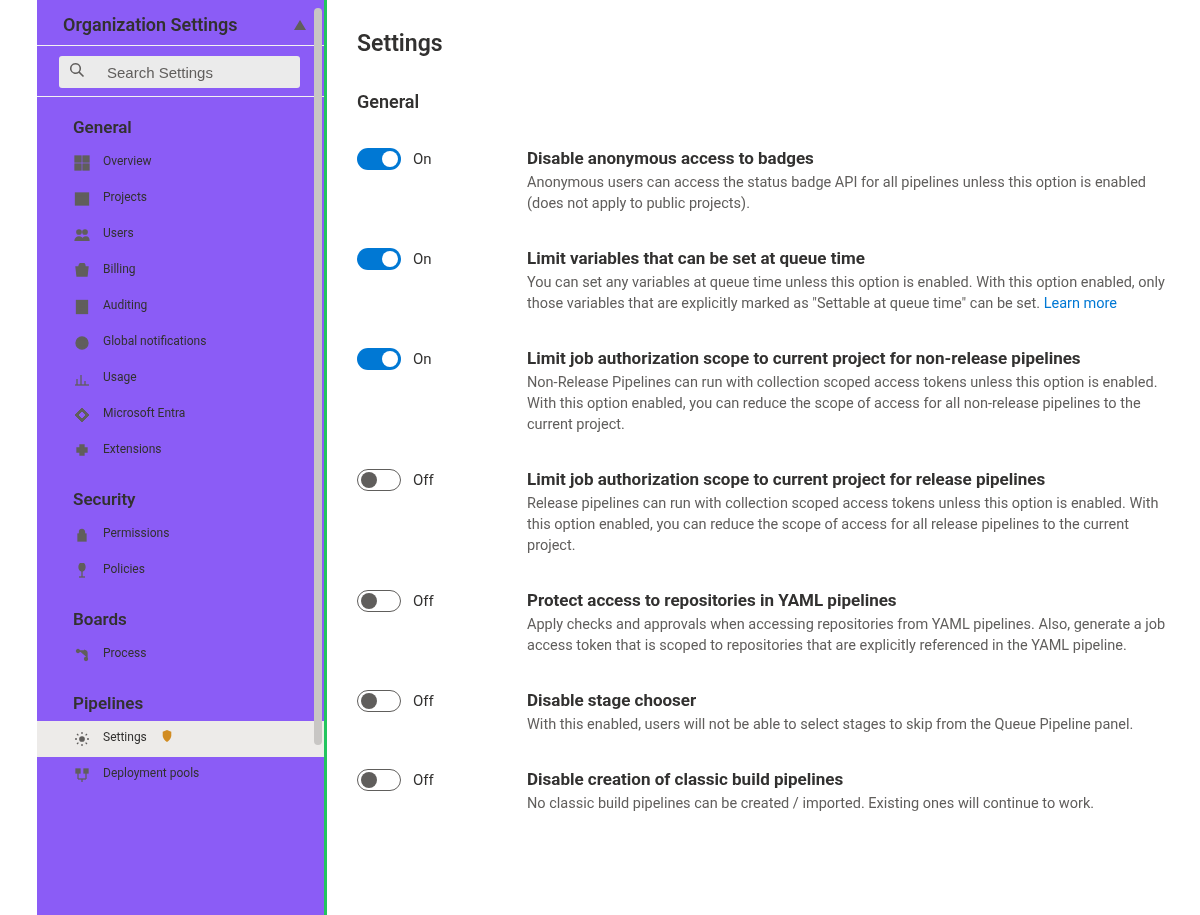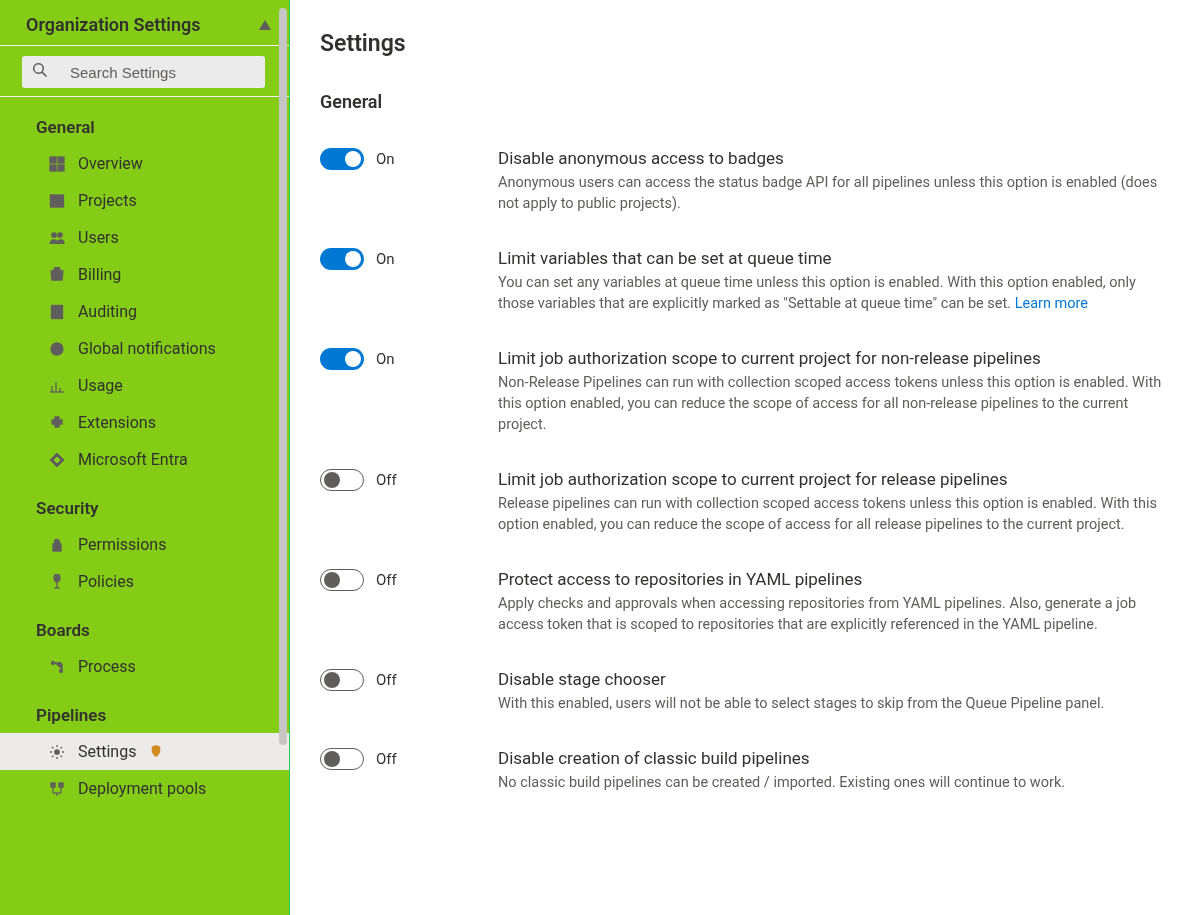--- a/index.html
+++ b/index.html
@@ -13,10 +13,11 @@
   
   .sidebar {
     width: 290px;
-    border-right: 1px solid #22c55e;
+    border-right: 3px solid #22c55e;
     display: flex; flex-direction: column;
     position: relative;
-    background: #84cc16;
+    background: #8b5cf6;
+    margin-left: 37px;
   }
   .sidebar-header {
     display: flex; align-items: center; justify-content: space-between;

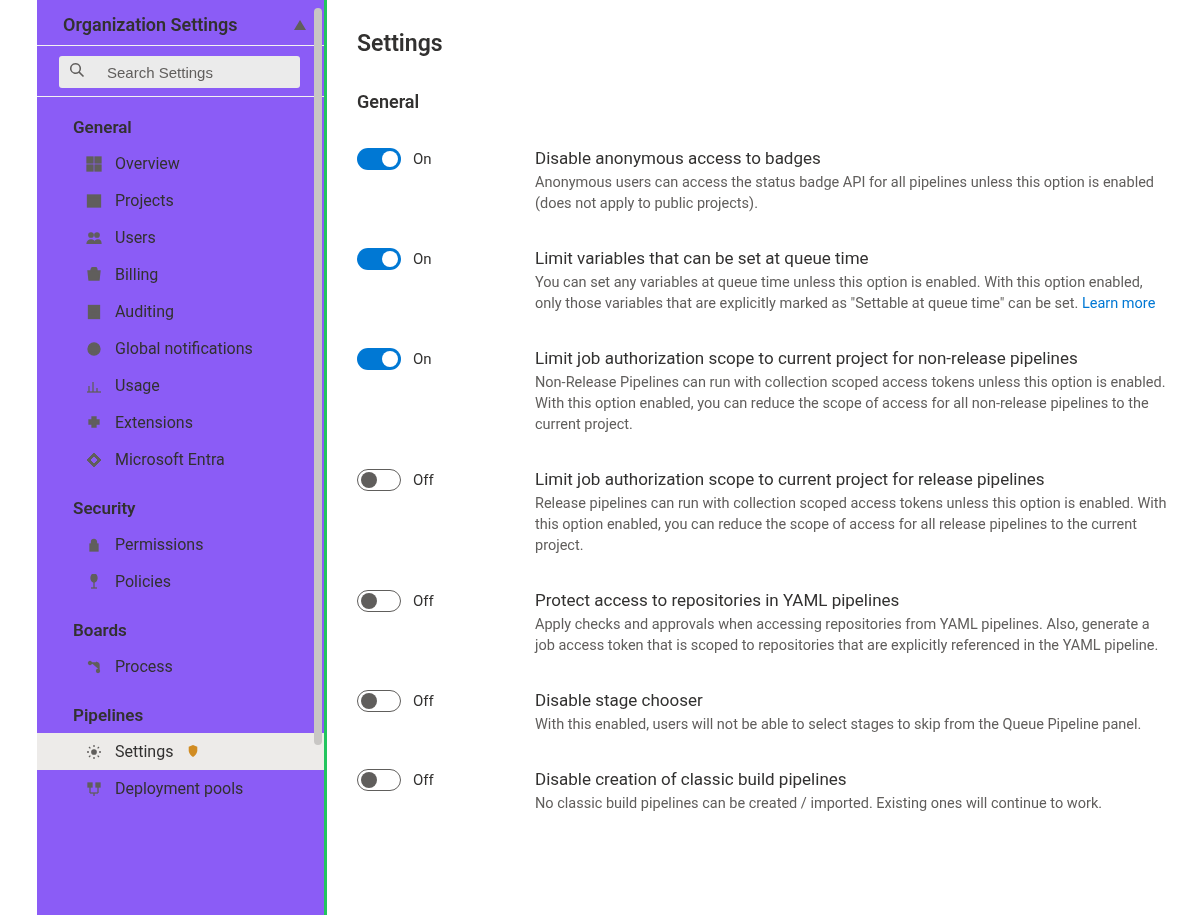--- a/index.html
+++ b/index.html
@@ -48,9 +48,9 @@
     padding: 20px 18px 8px 36px;
   }
   .nav-item {
-    display: flex; align-items: flex-end; gap: 12px;
-    padding: 9px 18px 9px 48px;
-    font-size: 16px; color: #323130;
+    display: flex; align-items: flex-start; gap: 12px;
+    padding: 9px 18px 9px 36px;
+    font-size: 12px; color: #323130;
     cursor: pointer;
     position: relative;
   }

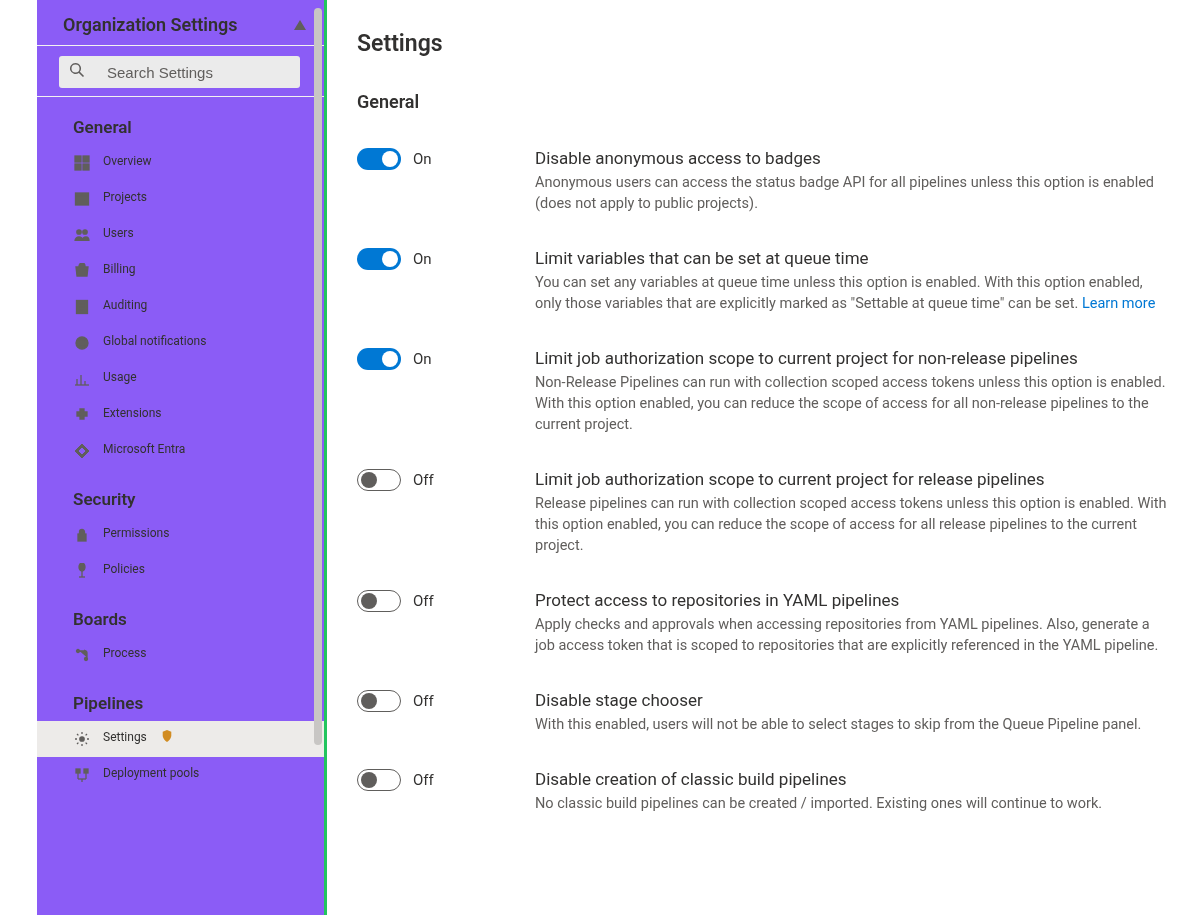--- a/index.html
+++ b/index.html
@@ -79,7 +79,7 @@
 
   .setting-row {
     display: flex; align-items: flex-start;
-    gap: 28px;
+    gap: 20px;
     padding: 26px 0 8px 0;
     justify-content: flex-end;
   }

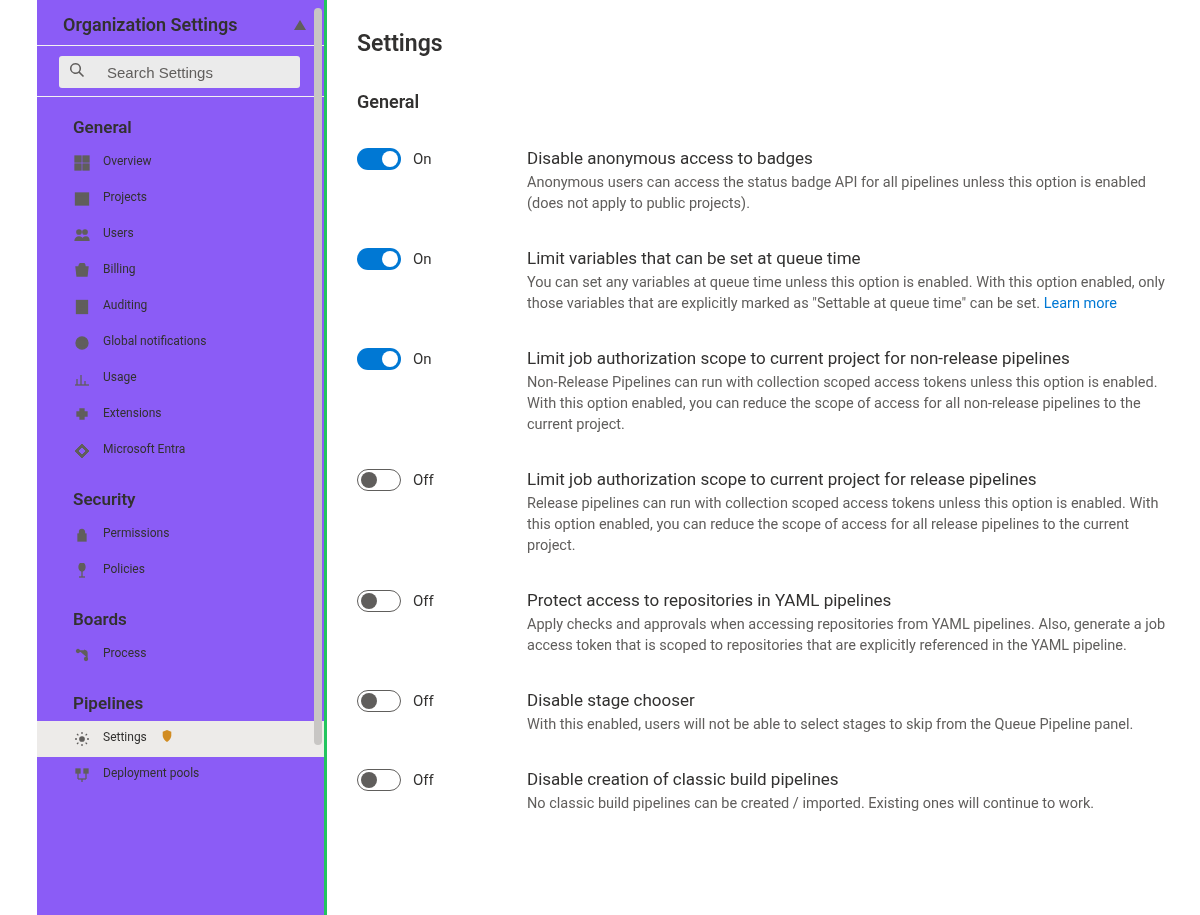--- a/index.html
+++ b/index.html
@@ -100,7 +100,7 @@
   .toggle-label { font-size: 15px; color: #323130; }
 
   .setting-text { flex: 1; }
-  .setting-title { font-size: 17px; font-weight: 400; margin: 0 0 4px 0; }
+  .setting-title { font-size: 17px; font-weight: 700; margin: 0 0 4px 0; }
   .setting-desc { font-size: 14.5px; color: #605e5c; line-height: 1.45; margin: 0; }
   .setting-desc a { color: #0078d4; text-decoration: none; cursor: pointer; }
 </style>

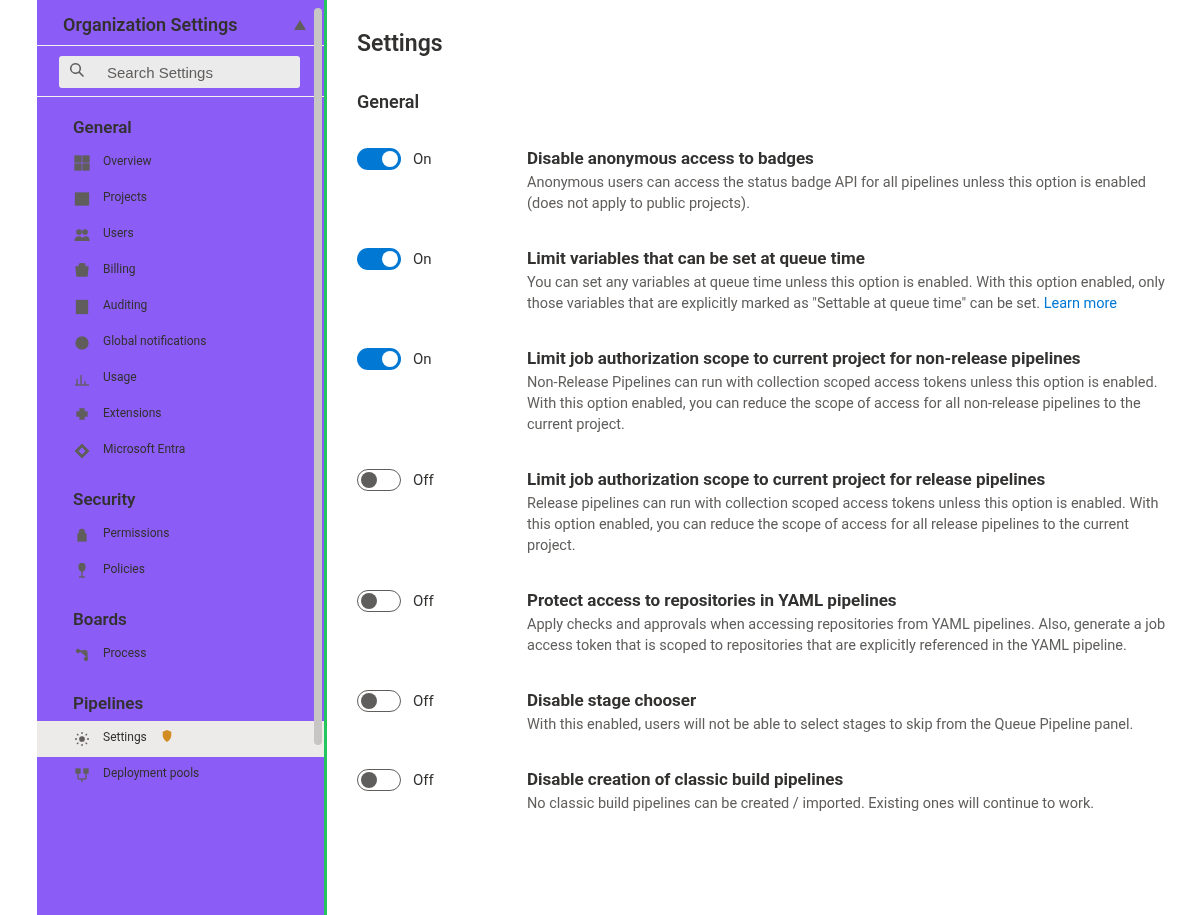--- a/index.html
+++ b/index.html
@@ -204,19 +204,19 @@
         </div>
         <div class="nav-item">
           <span class="icon">
-            <svg viewBox="0 0 16 16" fill="none" stroke="#605e5c" stroke-width="1.3">
-              <path d="M6 2h4v3h3v4h-3v3H6v-3H3V5h3V2z"></path>
-            </svg>
-          </span>
-          <span>Extensions</span>
-        </div>
-        <div class="nav-item">
-          <span class="icon">
             <svg viewBox="0 0 16 16" fill="#605e5c">
               <path d="M8 1l7 7-7 7-7-7 7-7zm0 3L4 8l4 4 4-4-4-4z"></path>
             </svg>
           </span>
           <span>Microsoft Entra</span>
+        </div>
+        <div class="nav-item">
+          <span class="icon">
+            <svg viewBox="0 0 16 16" fill="none" stroke="#605e5c" stroke-width="1.3">
+              <path d="M6 2h4v3h3v4h-3v3H6v-3H3V5h3V2z"></path>
+            </svg>
+          </span>
+          <span>Extensions</span>
         </div>
         <div class="nav-group-title">Security</div>
         <div class="nav-item">

